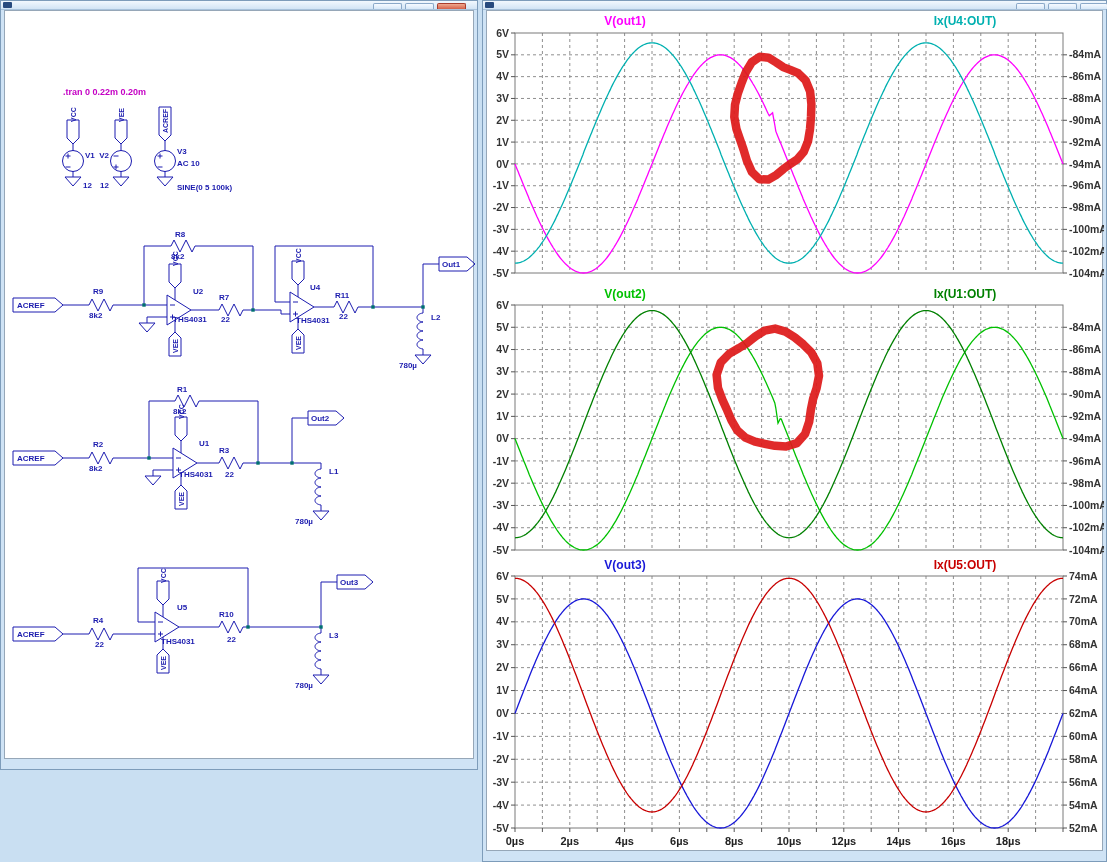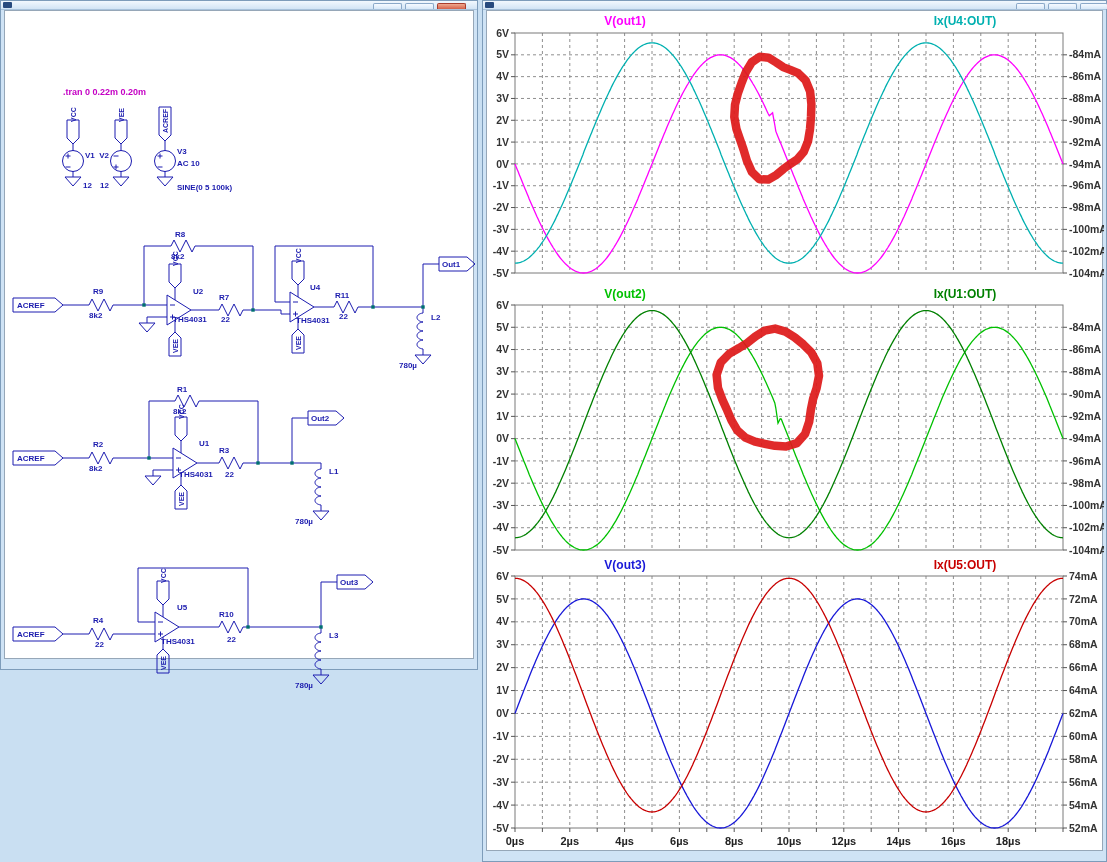--- a/index.html
+++ b/index.html
@@ -6,7 +6,7 @@
   body{width:1107px;height:862px;position:relative;background:#c9dff2;overflow:hidden;
        font-family:"Liberation Sans",sans-serif;}
   .win{position:absolute;background:#cfe3f5;border:1px solid #7d9cba;box-sizing:border-box;}
-  #schem-win{left:0;top:0;width:478px;height:670px;}
+  #schem-win{left:0;top:0;width:478px;height:770px;}
   #wave-win{left:482px;top:0;width:625px;height:862px;}
   .titlebar{position:absolute;top:0;left:0;right:0;height:8px;
             background:linear-gradient(#f2f8fe,#d2e4f5);border-bottom:1px solid #a9c3dc;z-index:3;}

